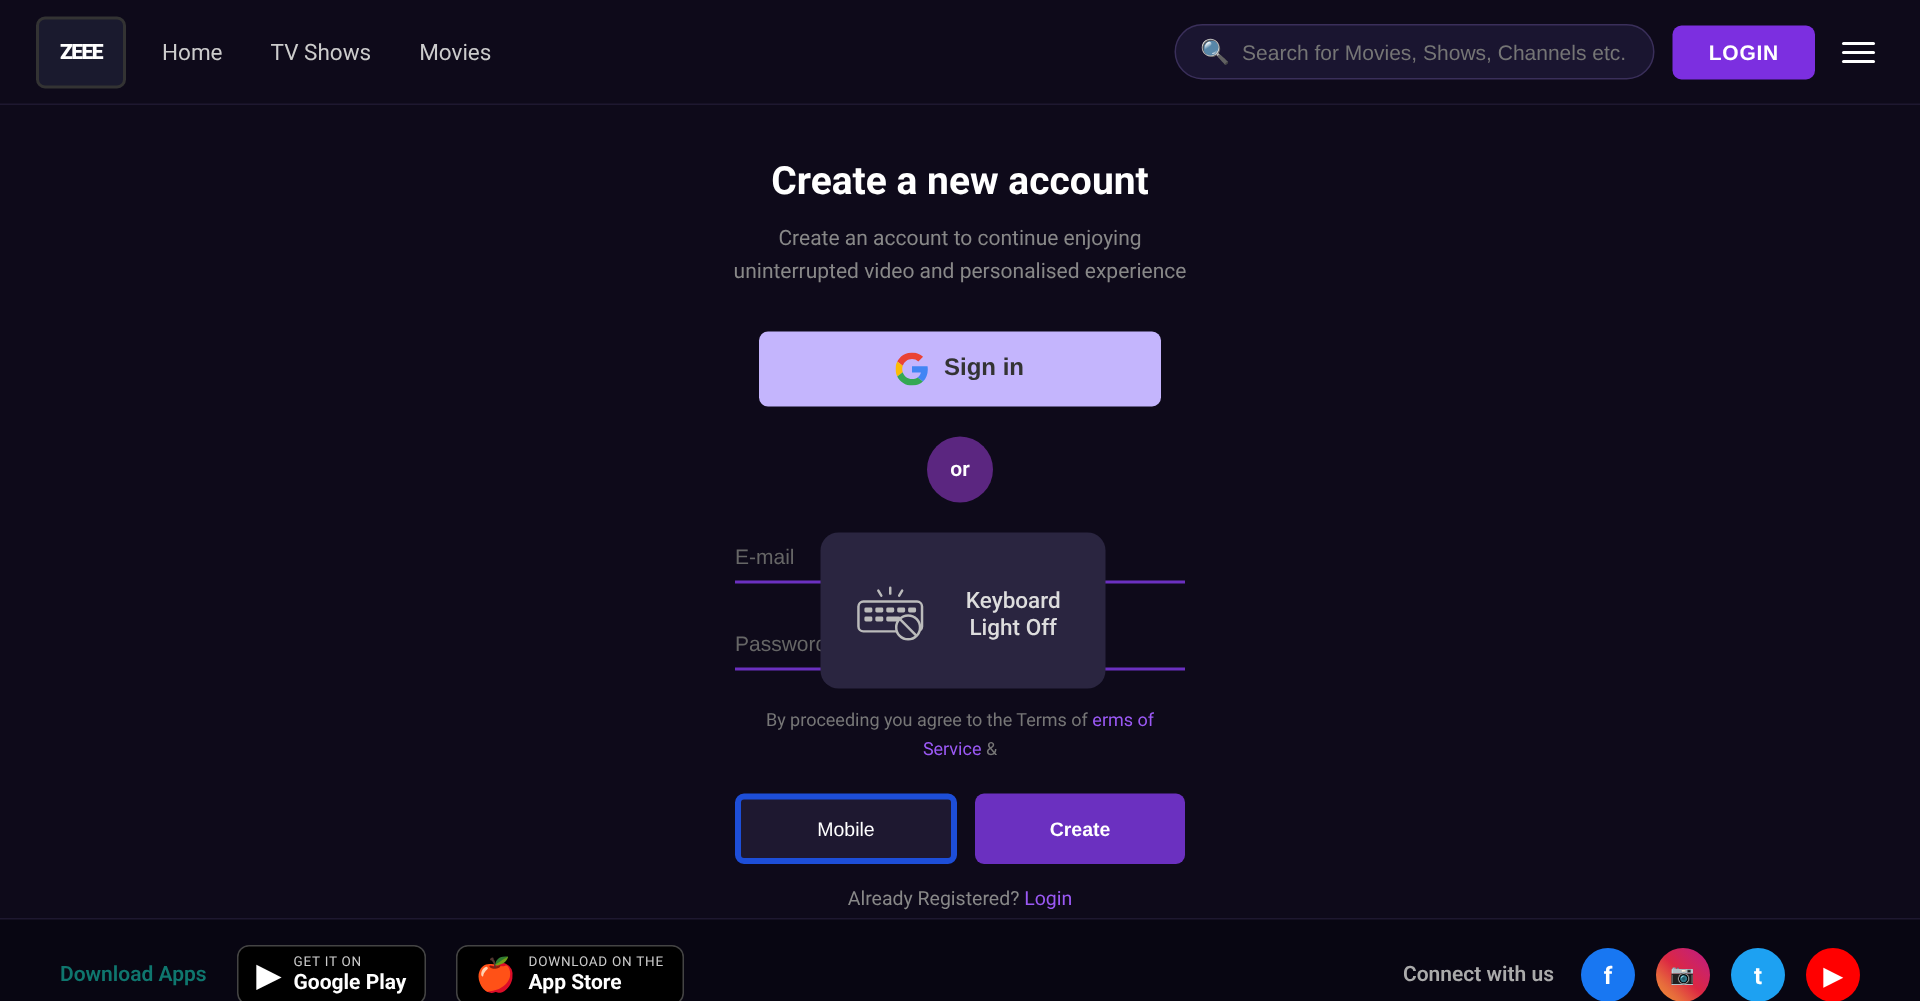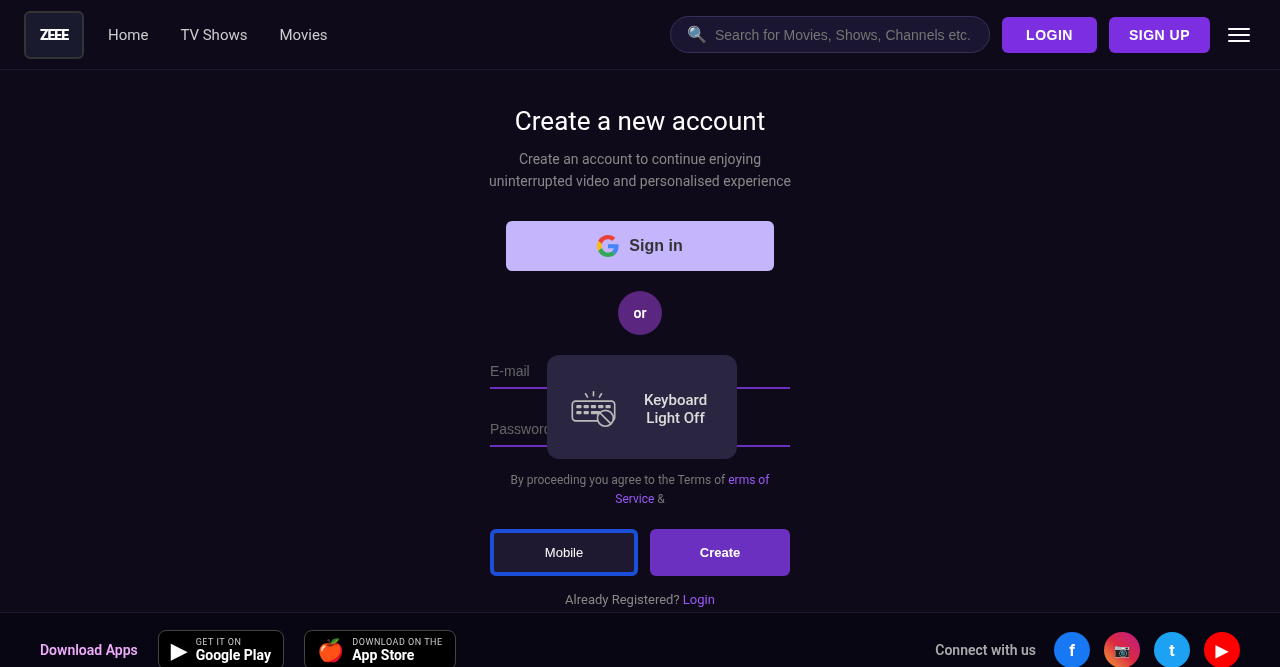--- a/index.html
+++ b/index.html
@@ -364,7 +364,6 @@
       <input type="text" placeholder="Search for Movies, Shows, Channels etc." style="">
     </div>
     <button class="btn-login">LOGIN</button>
-    <button class="btn-signup">SIGN UP</button>
     <button class="hamburger">
       <span></span>
       <span></span>

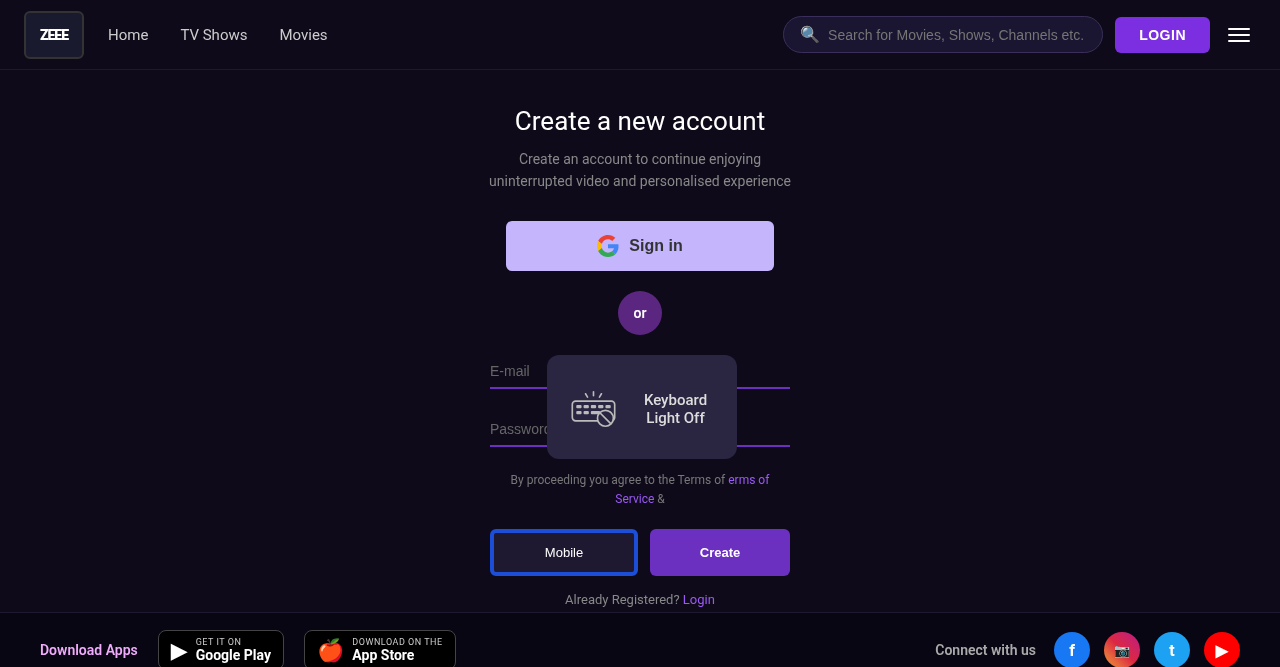--- a/index.html
+++ b/index.html
@@ -124,7 +124,7 @@
     }
     .page-title {
       font-size: 26px;
-      font-weight: 400;
+      font-weight: 700;
       color: #fff;
       margin-bottom: 12px;
     }

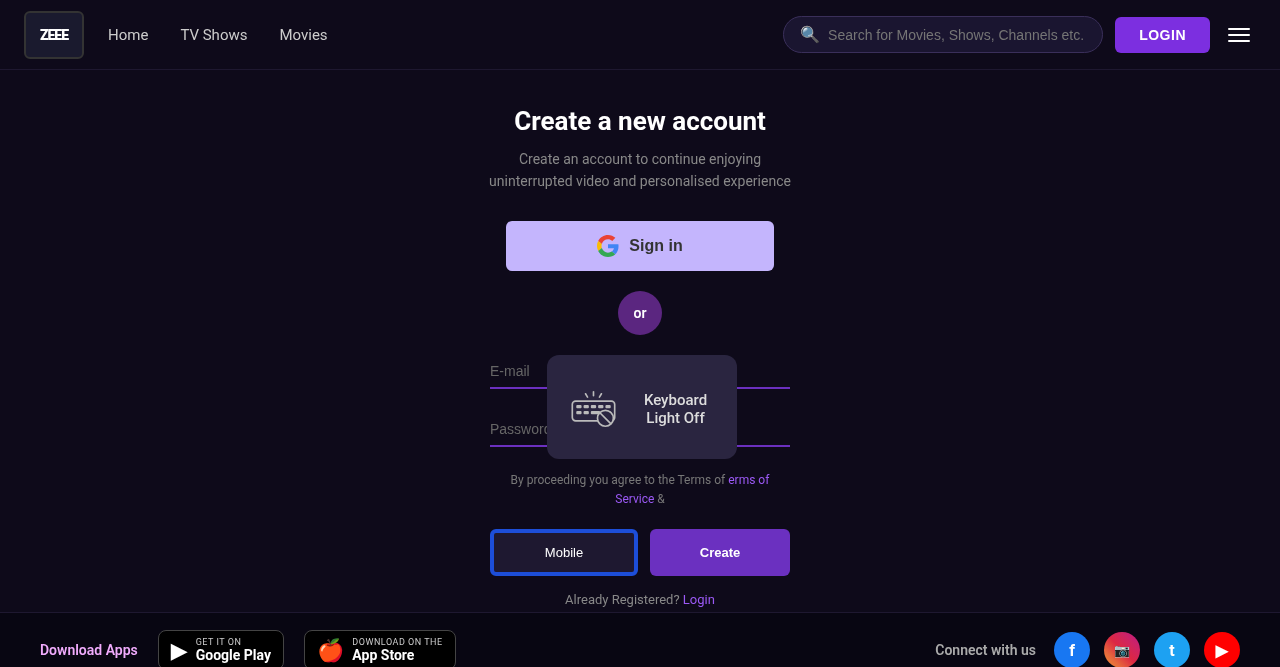--- a/index.html
+++ b/index.html
@@ -285,7 +285,7 @@
     }
     .footer-label {
       font-size: 14px;
-      color: #f0abfc;
+      color: #0f766e;
       font-weight: 600;
     }
     .store-badge {

